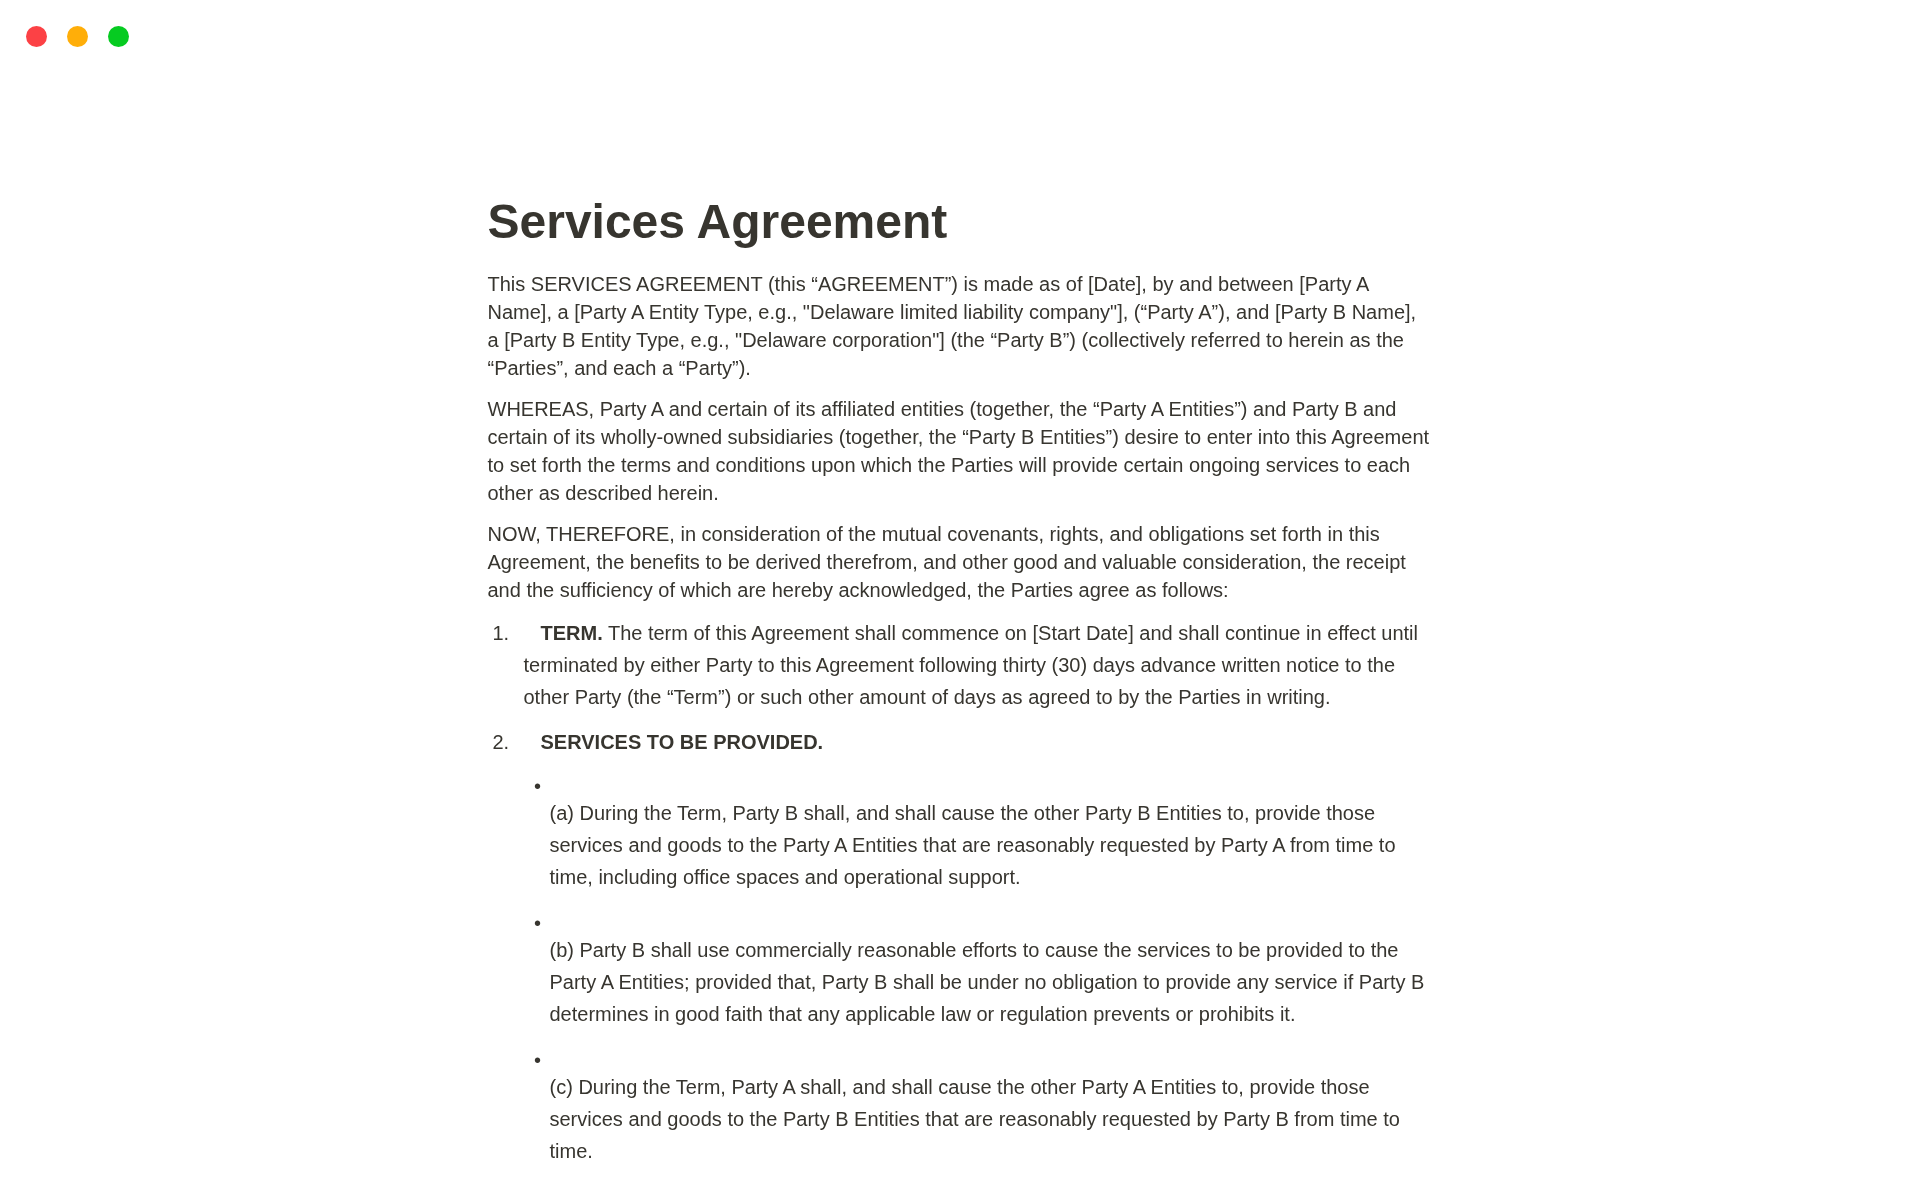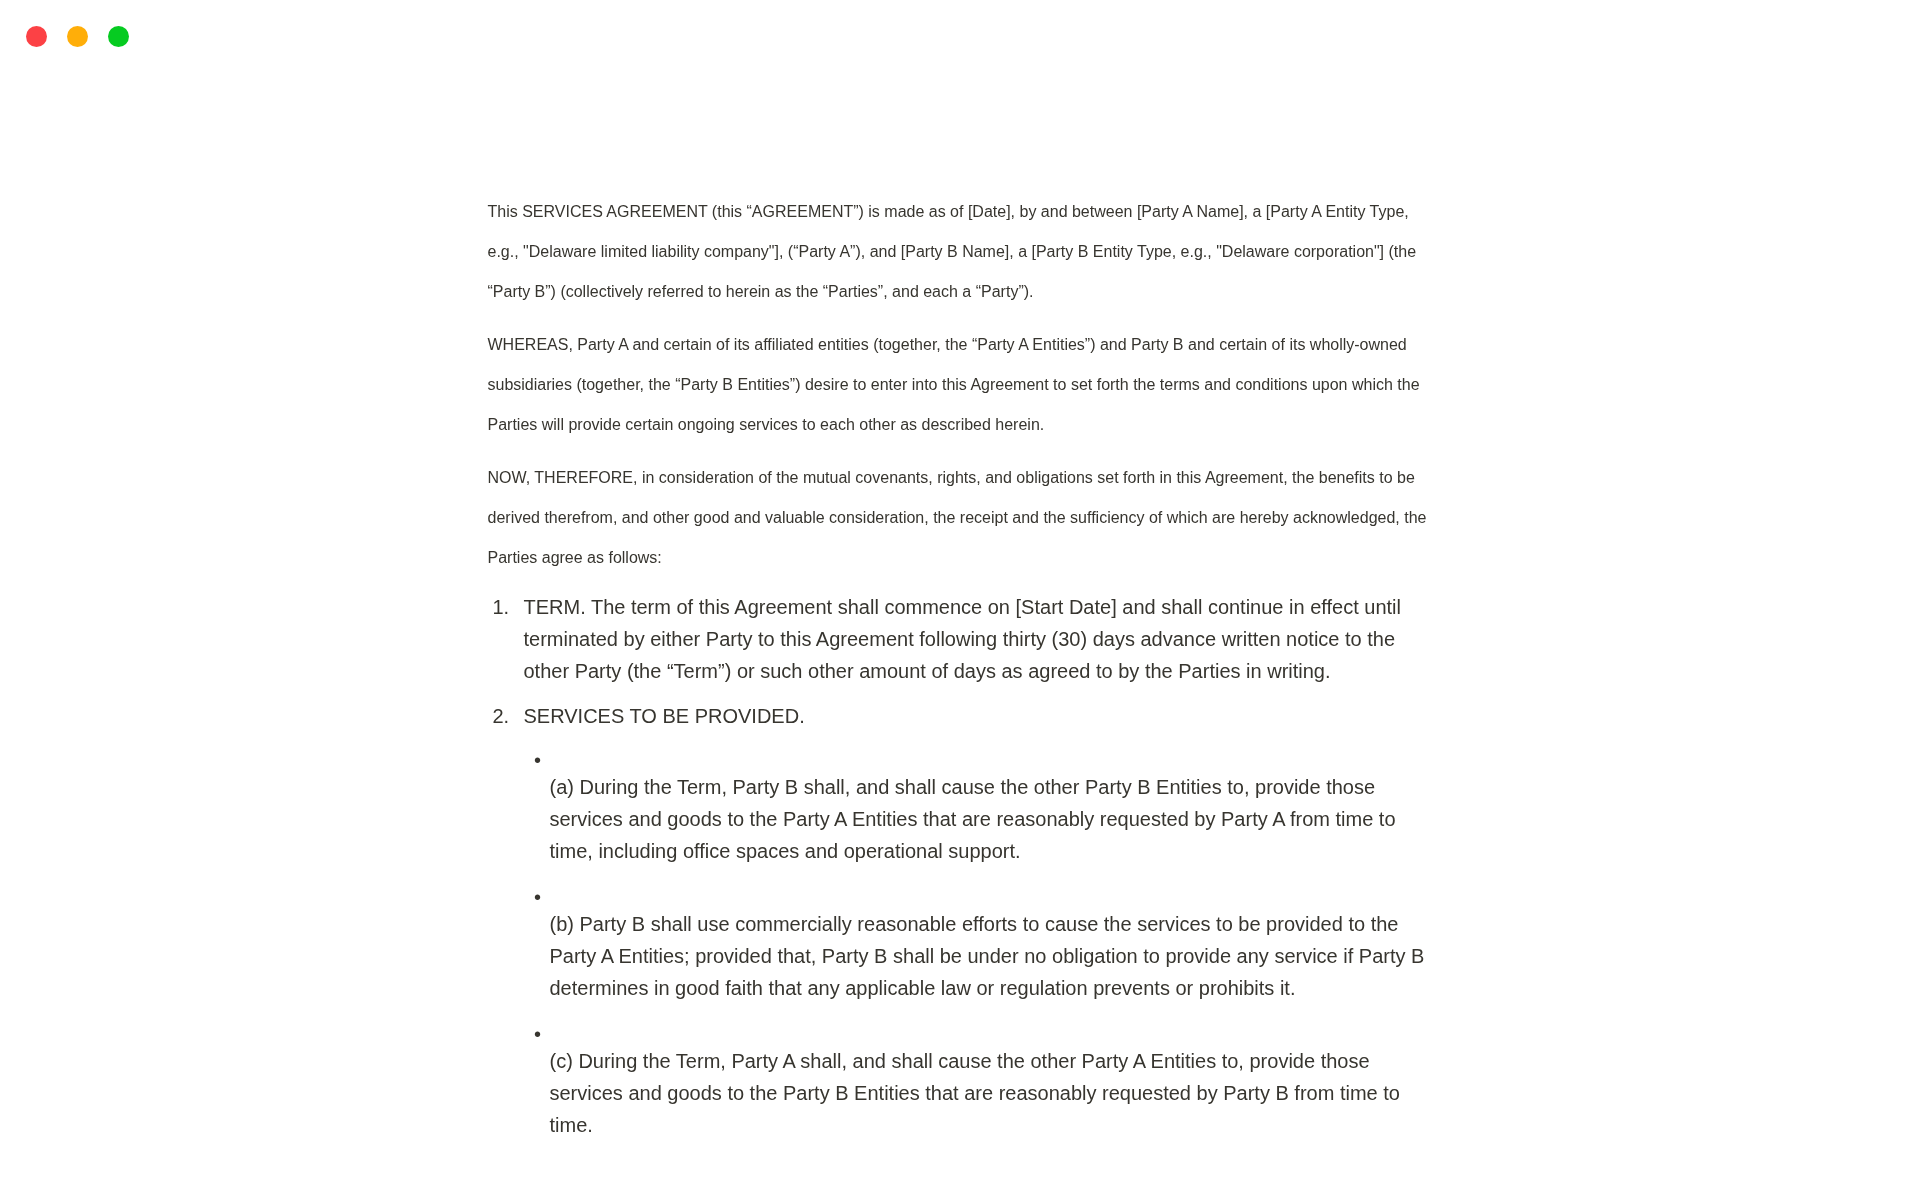--- a/index.html
+++ b/index.html
@@ -77,6 +77,7 @@
 
 <div class="doc">
 
+  <h1 class="page-title">Services Agreement</h1>
 
   <p>This SERVICES AGREEMENT (this “AGREEMENT”) is made as of [Date], by and between [Party A Name], a [Party A Entity Type, e.g., "Delaware limited liability company"], (“Party A”), and [Party B Name], a [Party B Entity Type, e.g., "Delaware corporation"] (the “Party B”) (collectively referred to herein as the “Parties”, and each a “Party”).</p>
 

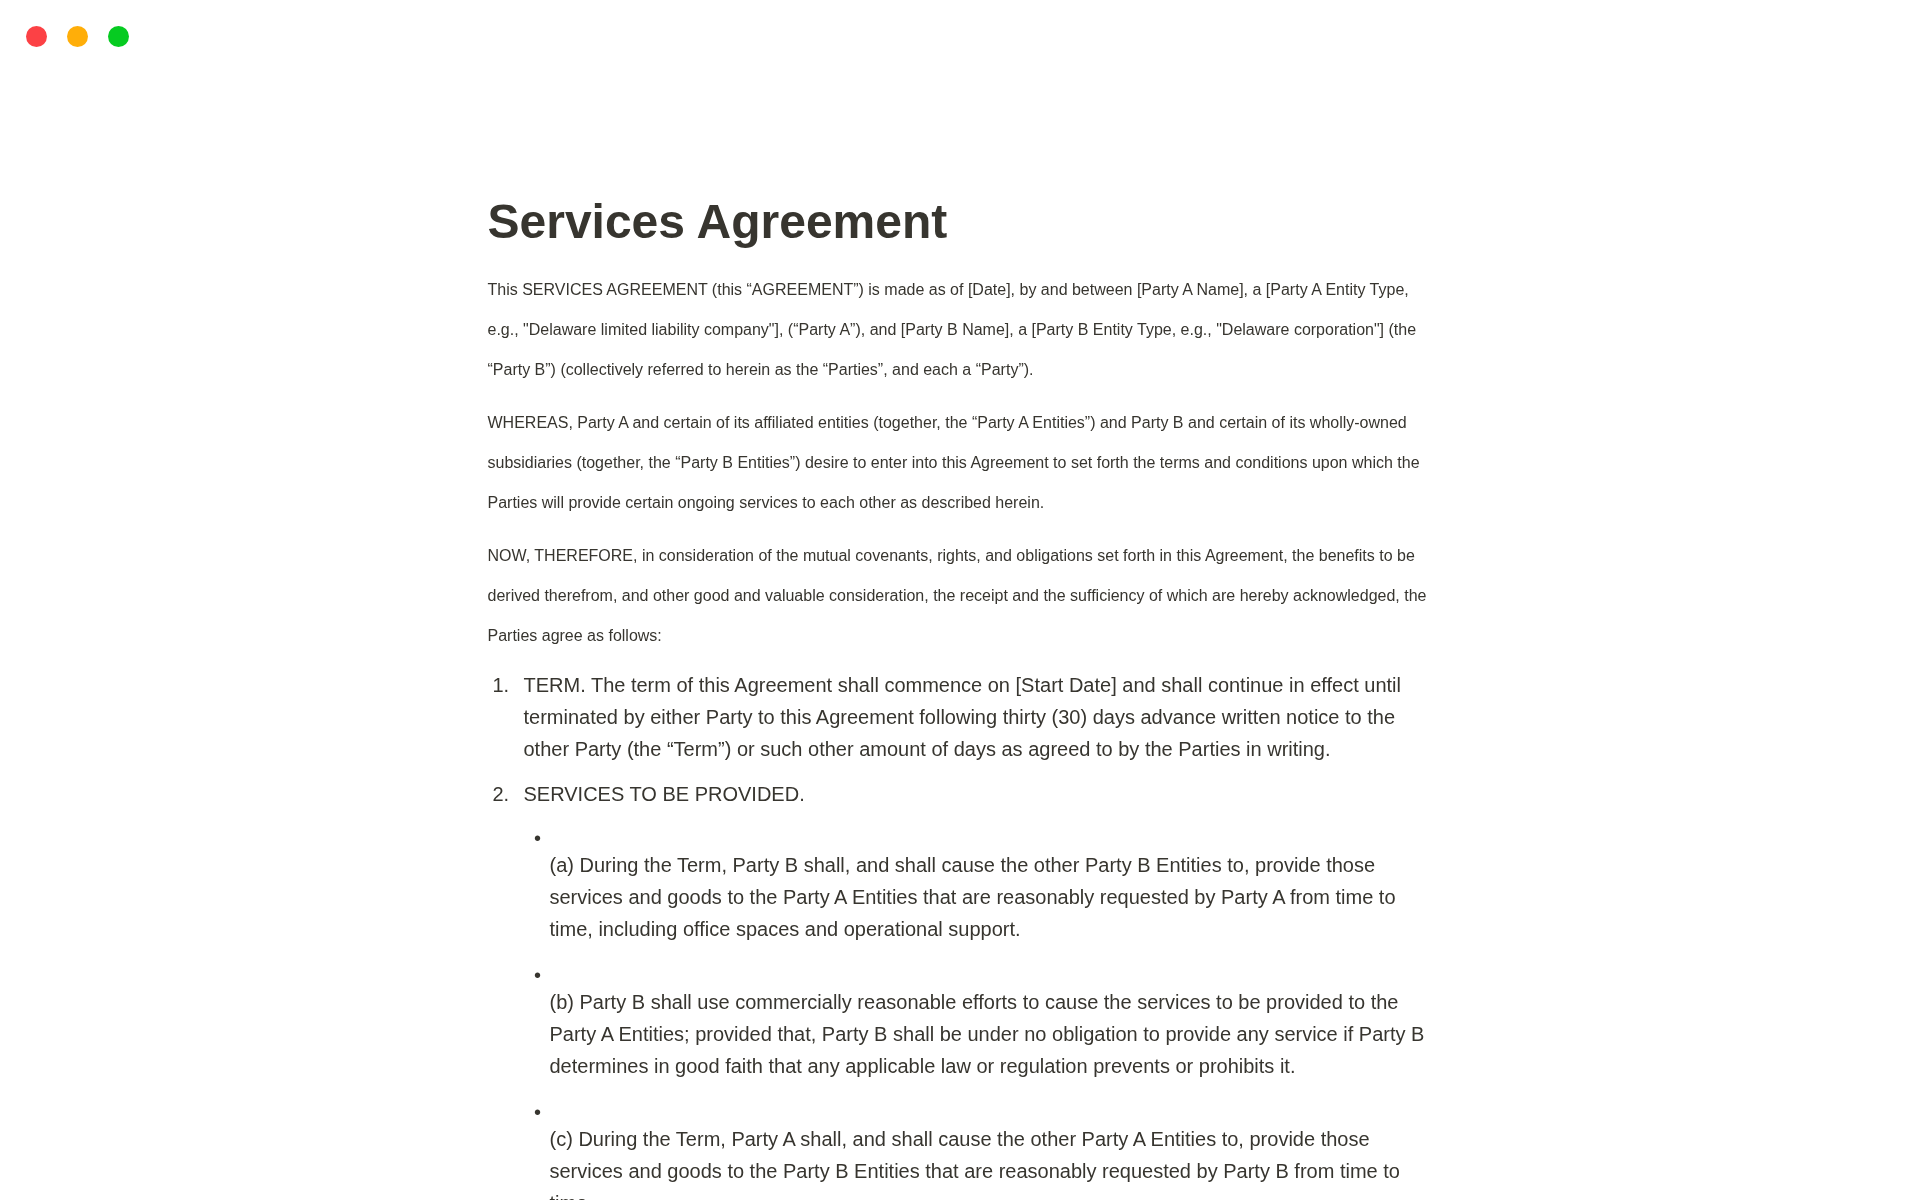--- a/index.html
+++ b/index.html
@@ -36,8 +36,8 @@
     margin-bottom: 18px;
   }
   .doc p {
-    font-size: 16px;
-    line-height: 40px;
+    font-size: 20px;
+    line-height: 28px;
     margin-bottom: 13px;
   }
   .num-item {

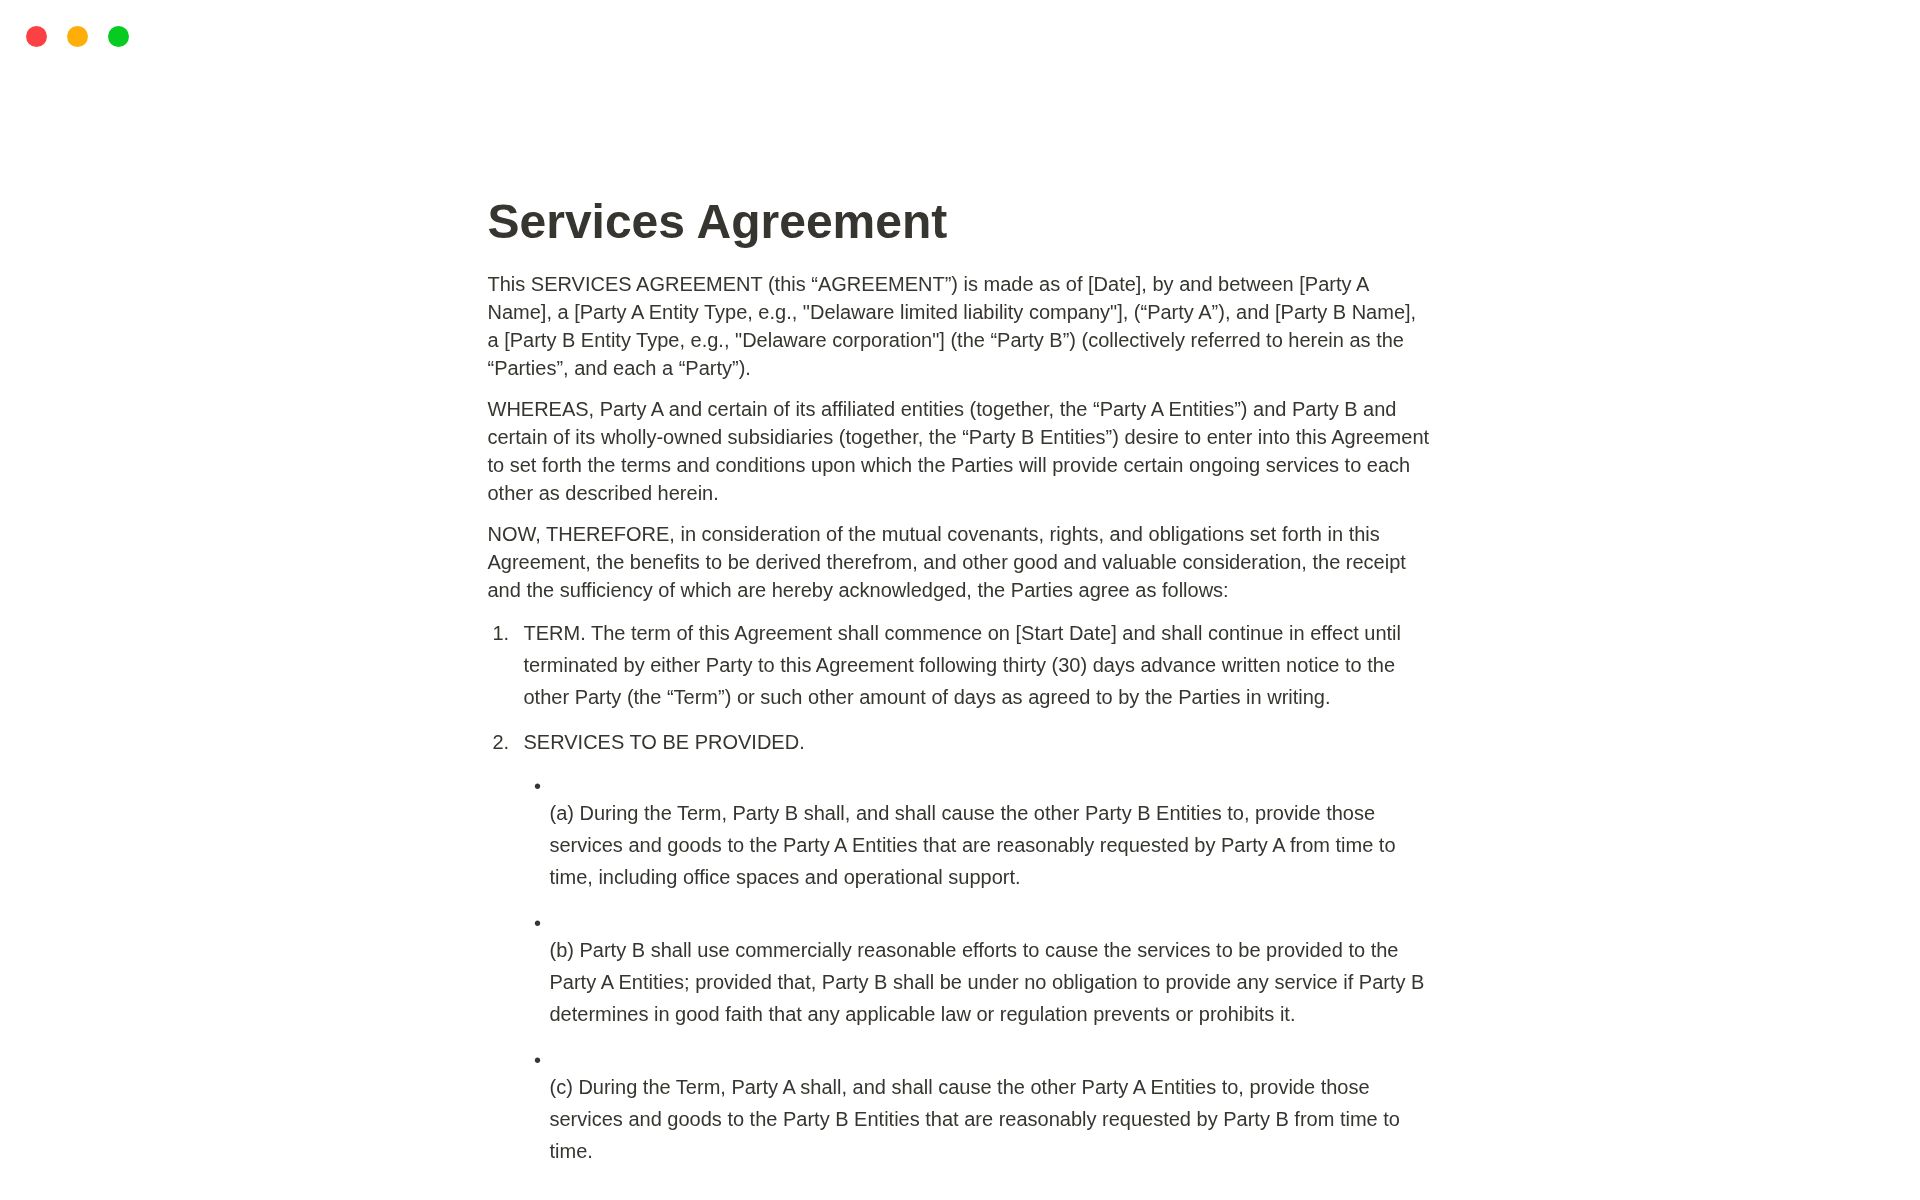--- a/index.html
+++ b/index.html
@@ -64,7 +64,7 @@
     text-align: center;
   }
   .bullet-content { flex: 1; margin-top: 27px; }
-  .b { font-weight: 400; }
+  .b { font-weight: 700; margin-left: 17px; }
 </style>
 </head>
 <body>

